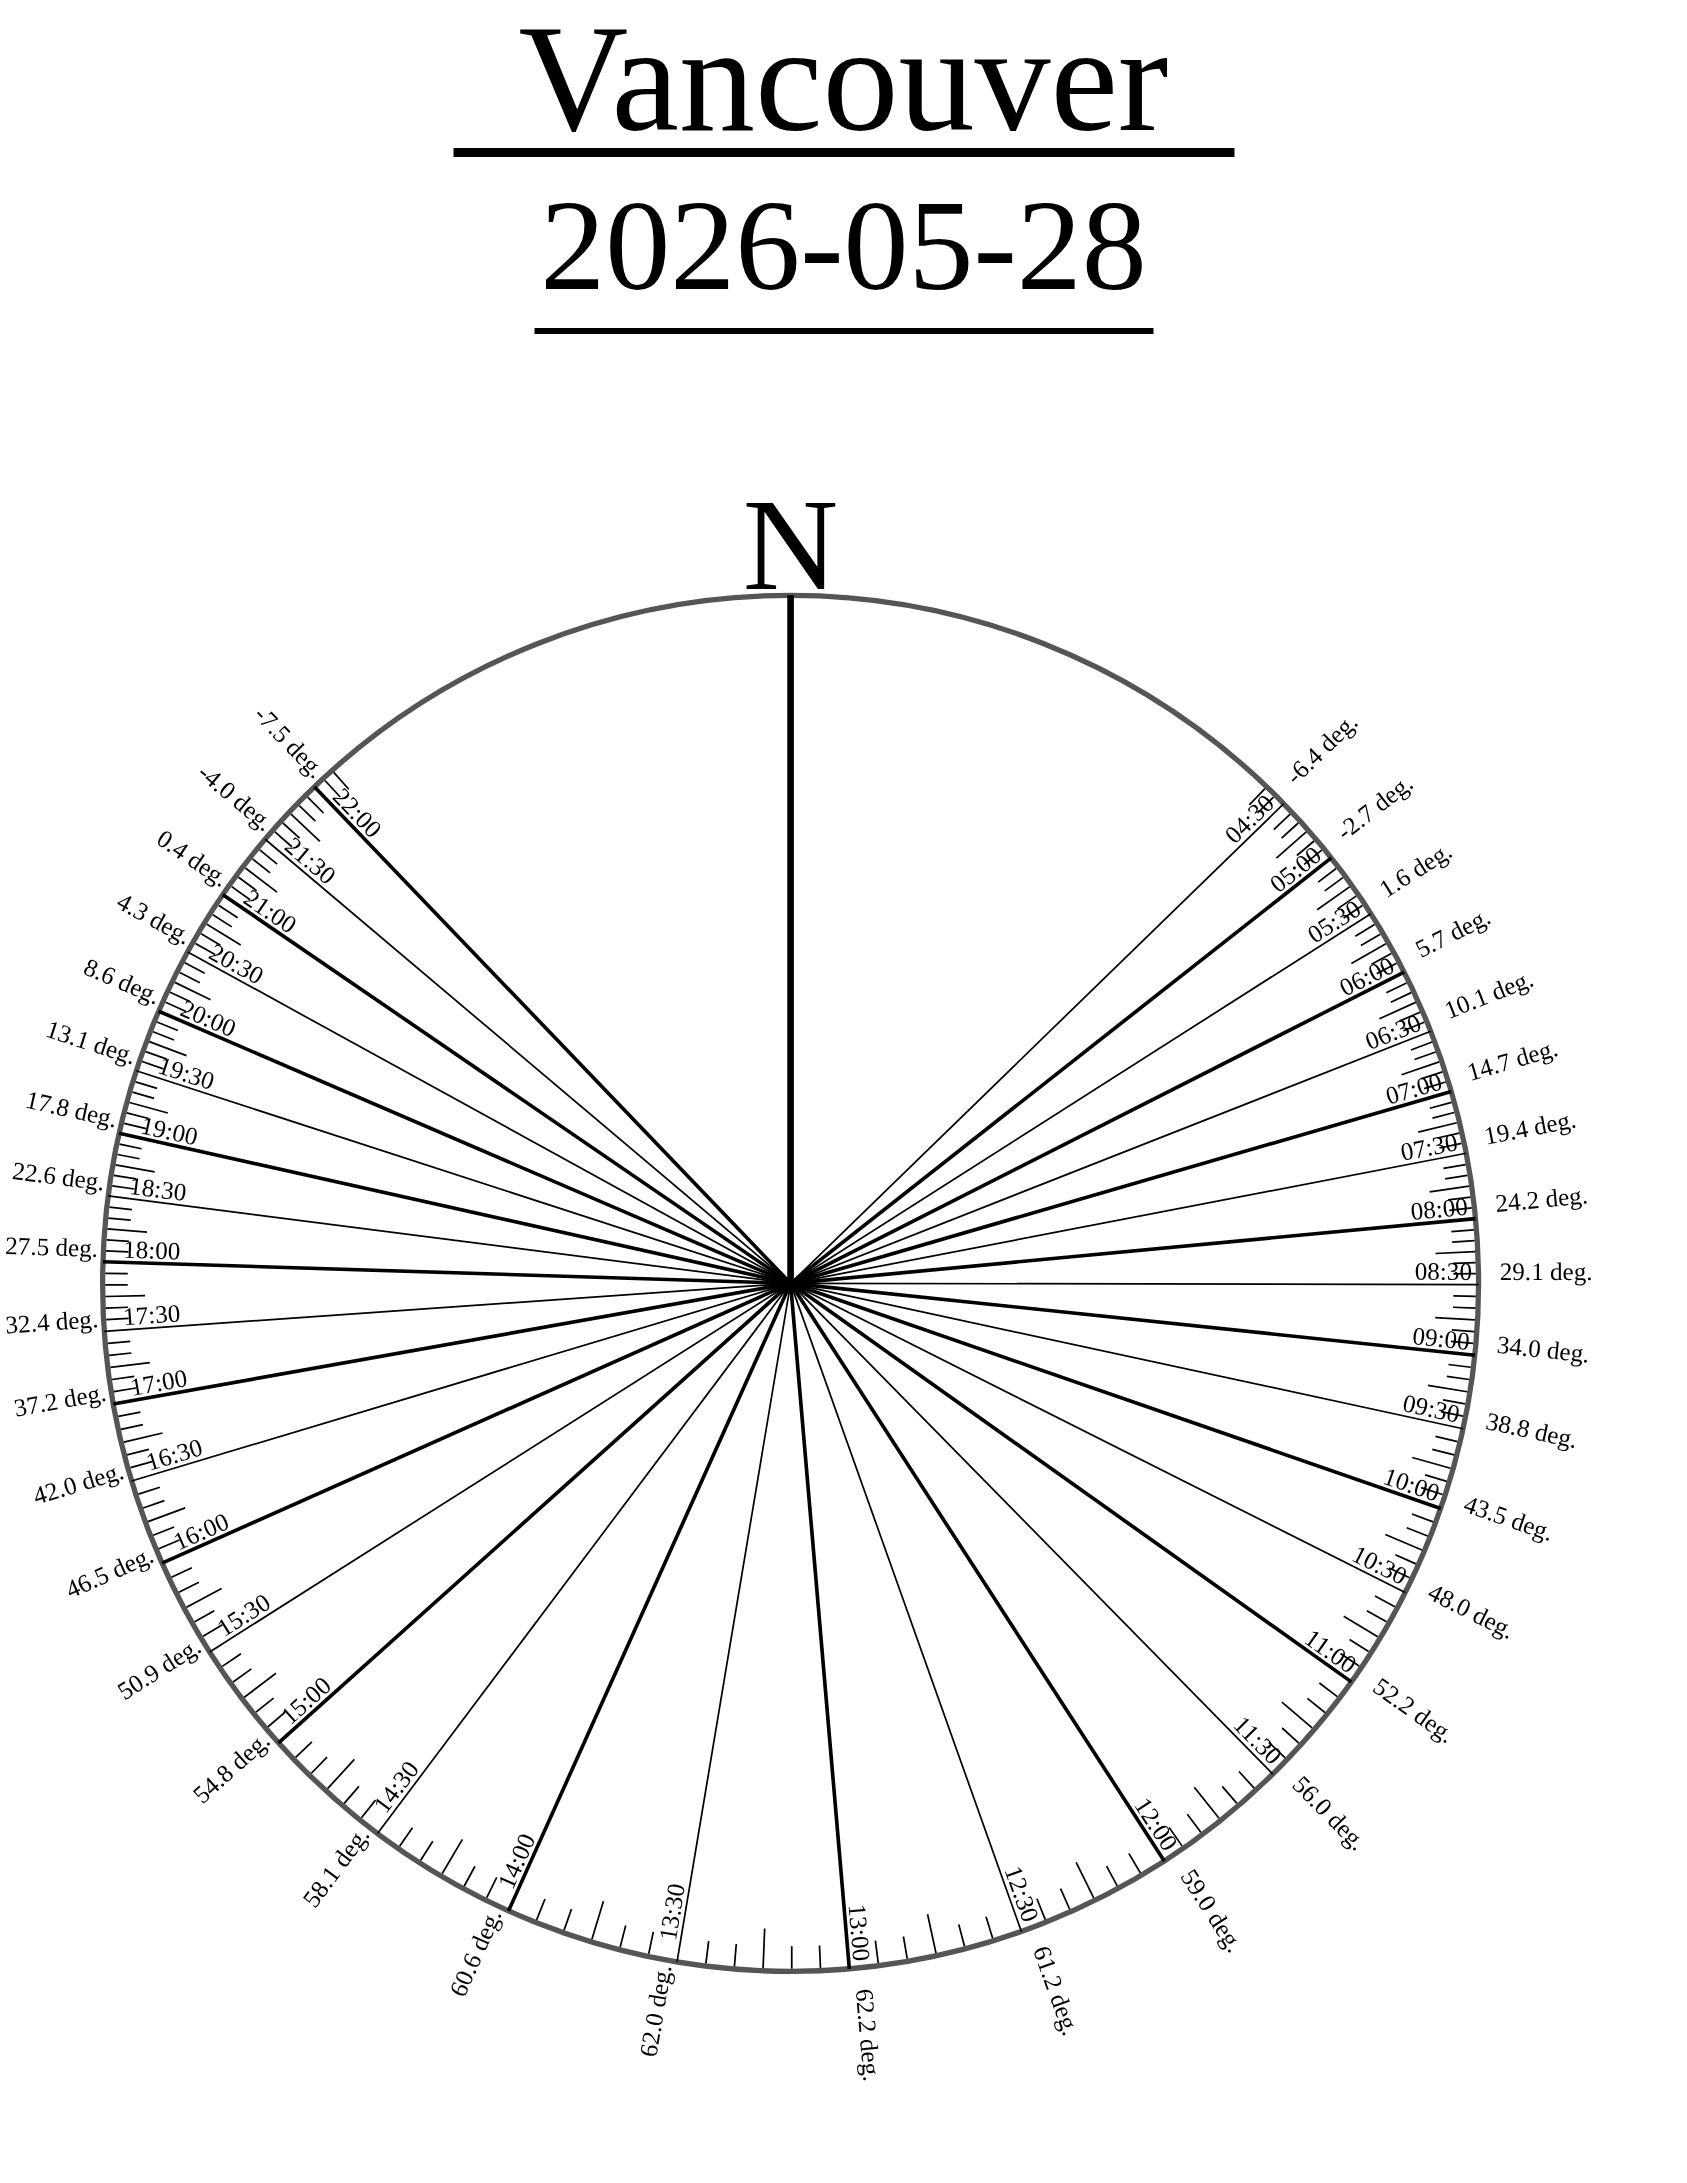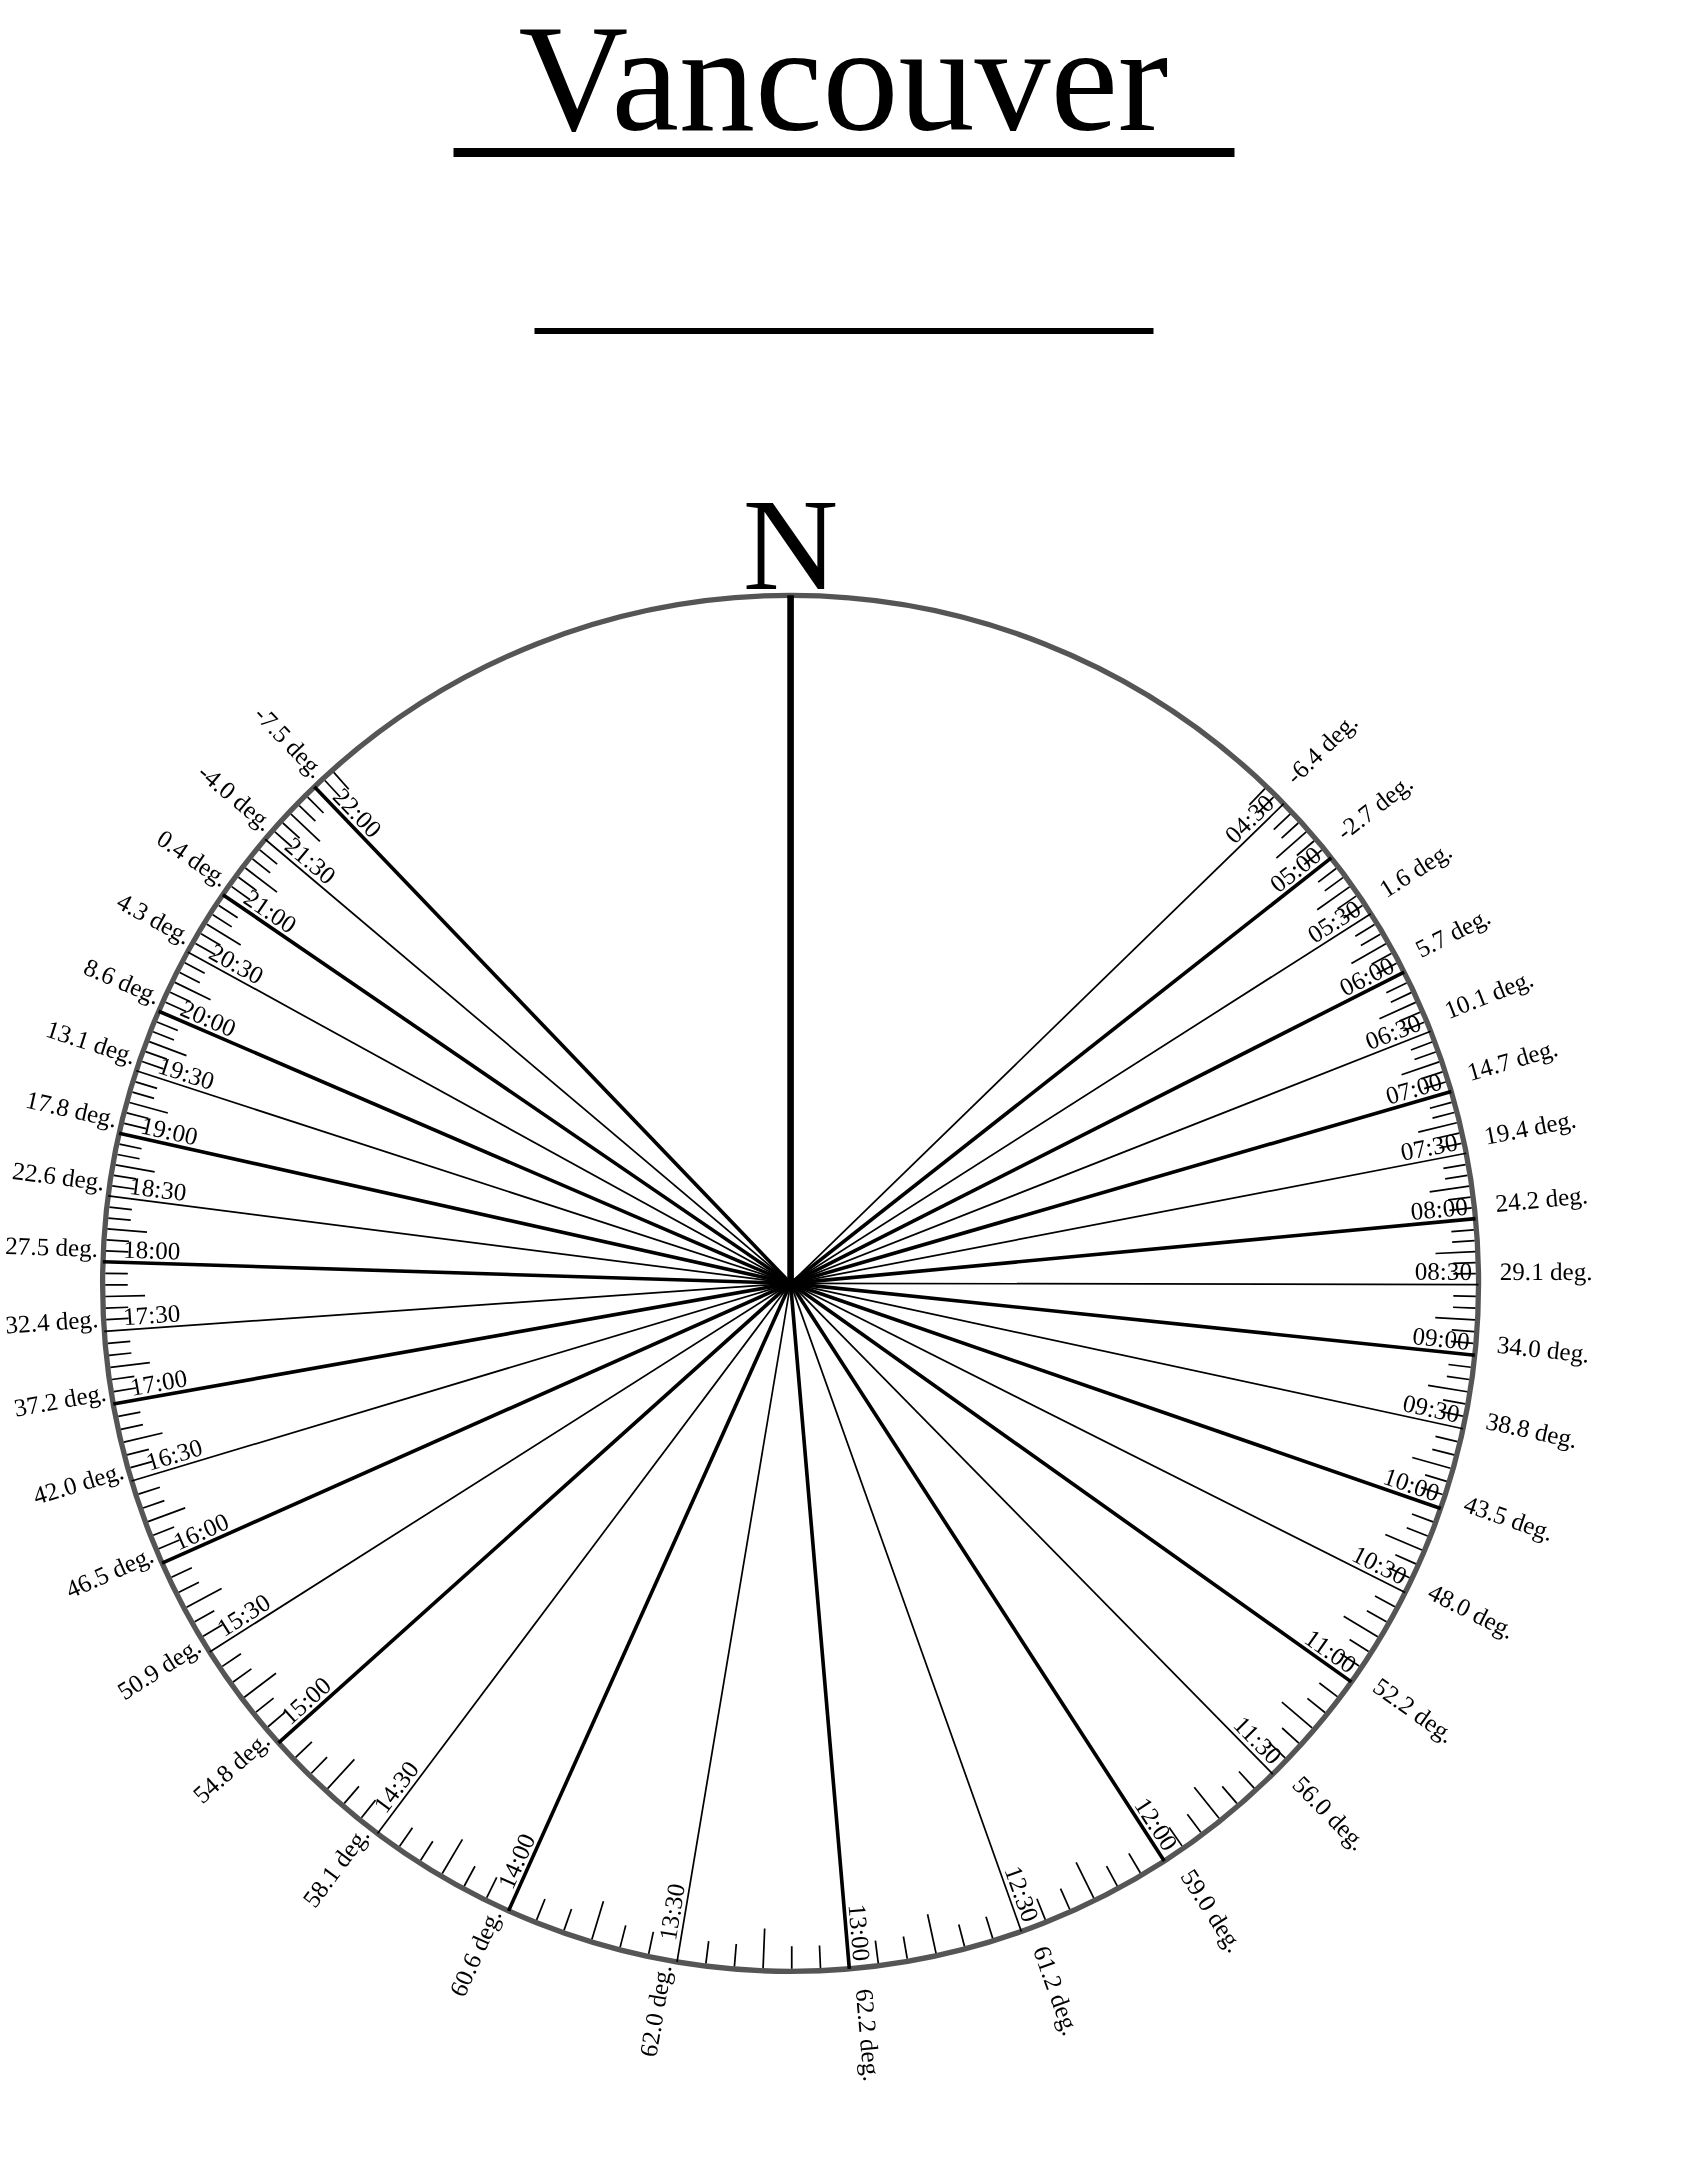--- a/index.html
+++ b/index.html
@@ -60,6 +60,7 @@
 <div class="page">
   <h1 class="page-title">Vancouver</h1>
   <div class="title-rule"></div>
+  <h2 class="page-date">2026-05-28</h2>
   <div class="date-rule"></div>
 
   <svg class="chart" id="chart" width="1687" height="2183" viewBox="0 0 2550 3300" xmlns="http://www.w3.org/2000/svg">

